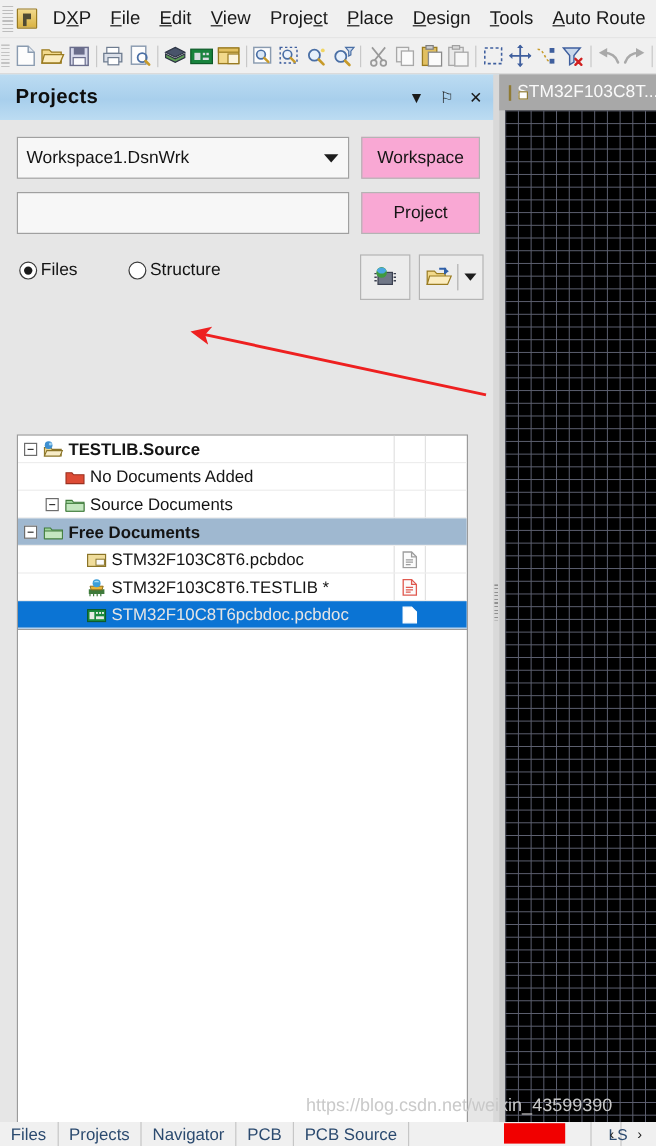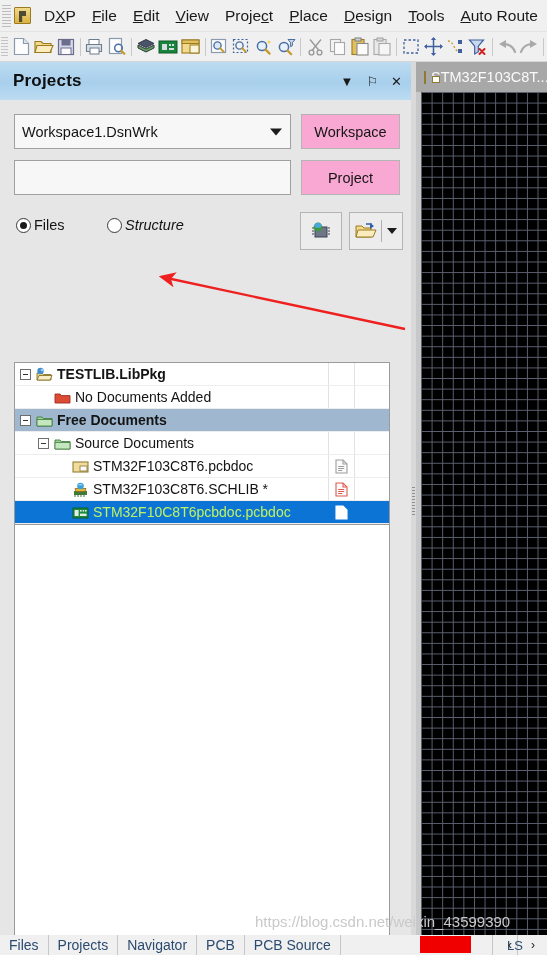--- a/index.html
+++ b/index.html
@@ -101,7 +101,7 @@
   }
   .radio .lbl{font-size:14.5px;color:#141414;}
   .r-files{position:absolute;left:2px;top:11px;}
-  .r-struct{position:absolute;left:93px;top:11px;font-style:italic;}
+  .r-struct{position:absolute;left:93px;top:11px;}
 
   .sqbtn{
     position:absolute;width:42px;height:38px;background:#ececec;border:1px solid #b4b4b4;

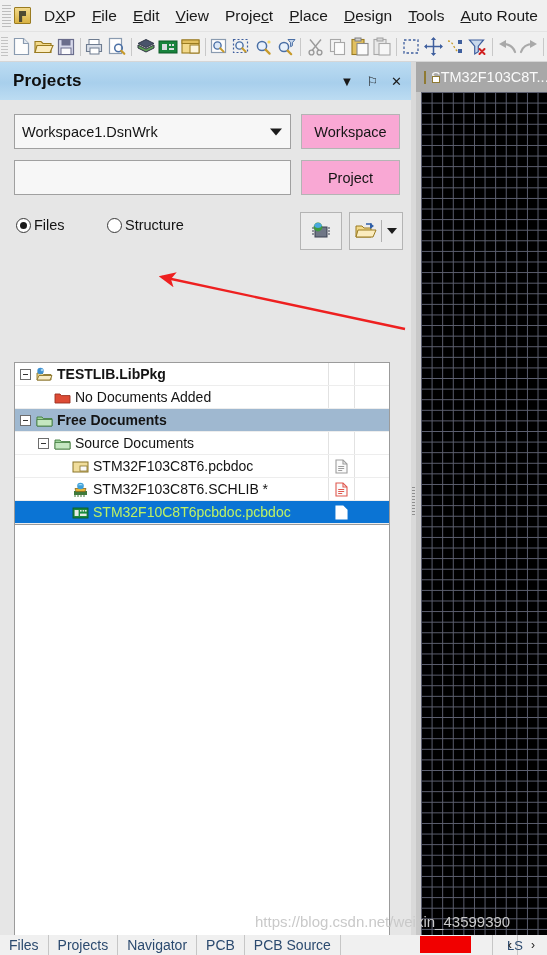--- a/index.html
+++ b/index.html
@@ -464,7 +464,7 @@
                   <circle cx="4.5" cy="4" r="3.2" fill="#3d8fd0"></circle>
                   <circle cx="6" cy="3" r="1.3" fill="#9fd2f2"></circle>
                 </svg></span>
-              <span class="tlabel bold">TESTLIB.LibPkg</span>
+              <span class="tlabel bold">TESTLIB.Source</span>
             </div>
             <div class="trow">
               <div style="width: 23px; flex: 0 0 auto;"></div>

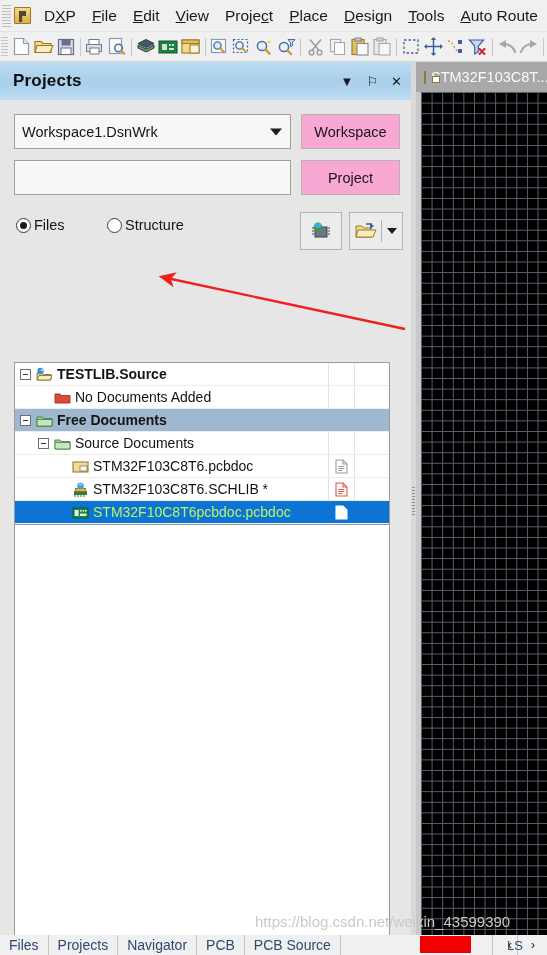--- a/index.html
+++ b/index.html
@@ -474,6 +474,16 @@
                 </svg></span>
               <span class="tlabel">No Documents Added</span>
             </div>
+            <div class="trow">
+              <div style="width: 23px; flex: 0 0 auto;"></div>
+              <div class="exp"></div>
+              <div style="width: 5px; flex: 0 0 auto;"></div>
+              <span class="ticon"><svg width="17" height="15" viewBox="0 0 17 15">
+                  <path d="M1 4h5l1.3 1.6H16V13H1z" fill="#9fd49b" stroke="#3f7a3b" stroke-width=".9"></path>
+                  <path d="M1 6.5h15V13H1z" fill="#c4e7c0" stroke="#3f7a3b" stroke-width=".8"></path>
+                </svg></span>
+              <span class="tlabel">Source Documents</span>
+            </div>
             <div class="trow sel-gray">
               <div style="width: 5px; flex: 0 0 auto;"></div>
               <div class="exp"></div>
@@ -483,16 +493,6 @@
                   <path d="M1 6.5h15V13H1z" fill="#c4e7c0" stroke="#3f7a3b" stroke-width=".8"></path>
                 </svg></span>
               <span class="tlabel bold">Free Documents</span>
-            </div>
-            <div class="trow">
-              <div style="width: 23px; flex: 0 0 auto;"></div>
-              <div class="exp"></div>
-              <div style="width: 5px; flex: 0 0 auto;"></div>
-              <span class="ticon"><svg width="17" height="15" viewBox="0 0 17 15">
-                  <path d="M1 4h5l1.3 1.6H16V13H1z" fill="#9fd49b" stroke="#3f7a3b" stroke-width=".9"></path>
-                  <path d="M1 6.5h15V13H1z" fill="#c4e7c0" stroke="#3f7a3b" stroke-width=".8"></path>
-                </svg></span>
-              <span class="tlabel">Source Documents</span>
             </div>
             <div class="trow">
               <div style="width: 41px; flex: 0 0 auto;"></div>

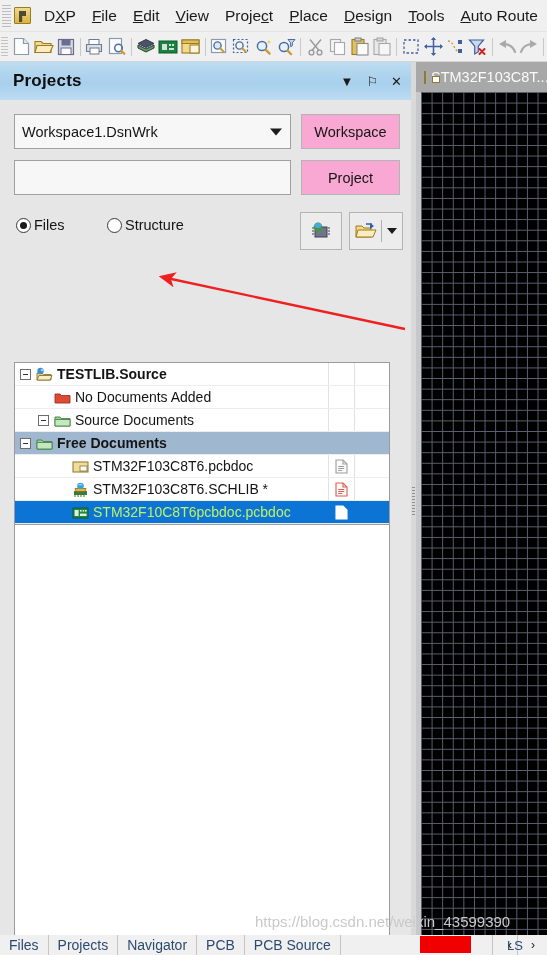--- a/index.html
+++ b/index.html
@@ -518,7 +518,7 @@
                   <path d="M6 3.2a3.3 3.3 0 0 1 5 0z" fill="#a5dcf5"></path>
                   <path d="M3 13v2M6 13v2M9 13v2M12 13v2" stroke="#3f7a3b" stroke-width="1"></path>
                 </svg></span>
-              <span class="tlabel">STM32F103C8T6.SCHLIB *</span>
+              <span class="tlabel">STM32F103C8T6.TESTLIB *</span>
               <span class="docmark"><svg width="13" height="15" viewBox="0 0 13 15">
                   <path d="M1 1h7l4 4v9H1z" fill="#fbfbfb" stroke="#e05a50" stroke-width="1.1"></path>
                   <path d="M8 1v4h4" fill="none" stroke="#e05a50" stroke-width="1.1"></path>

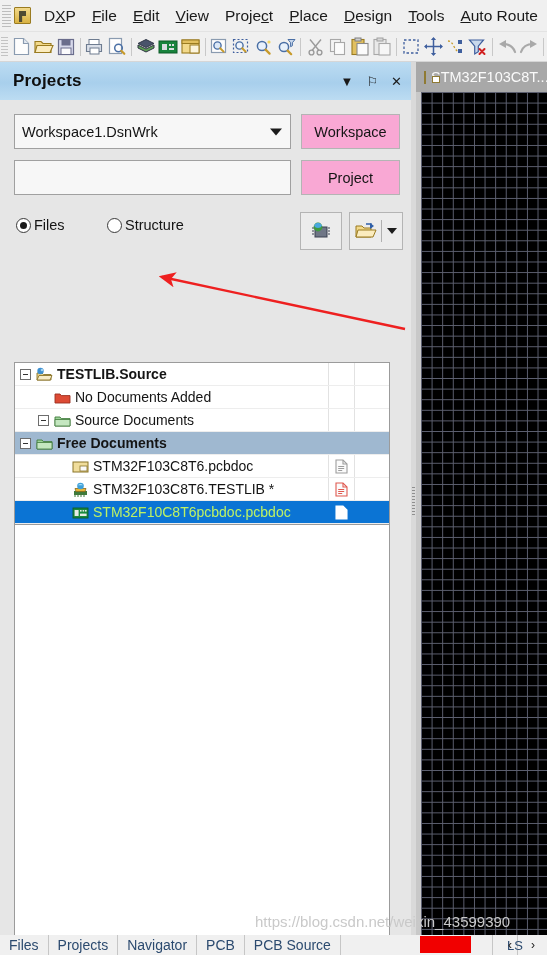--- a/index.html
+++ b/index.html
@@ -138,7 +138,7 @@
   .ticon{width:17px;height:15px;flex:0 0 auto;margin-right:4px;position:relative;}
   .tlabel{font-size:14px;color:#141414;white-space:nowrap;}
   .tlabel.bold{font-weight:bold;}
-  .trow.sel-blue .tlabel{color:#bef264;}
+  .trow.sel-blue .tlabel{color:#e5e5e5;}
   .docmark{position:absolute;left:320px;top:4px;}
 
   .tree-empty{

